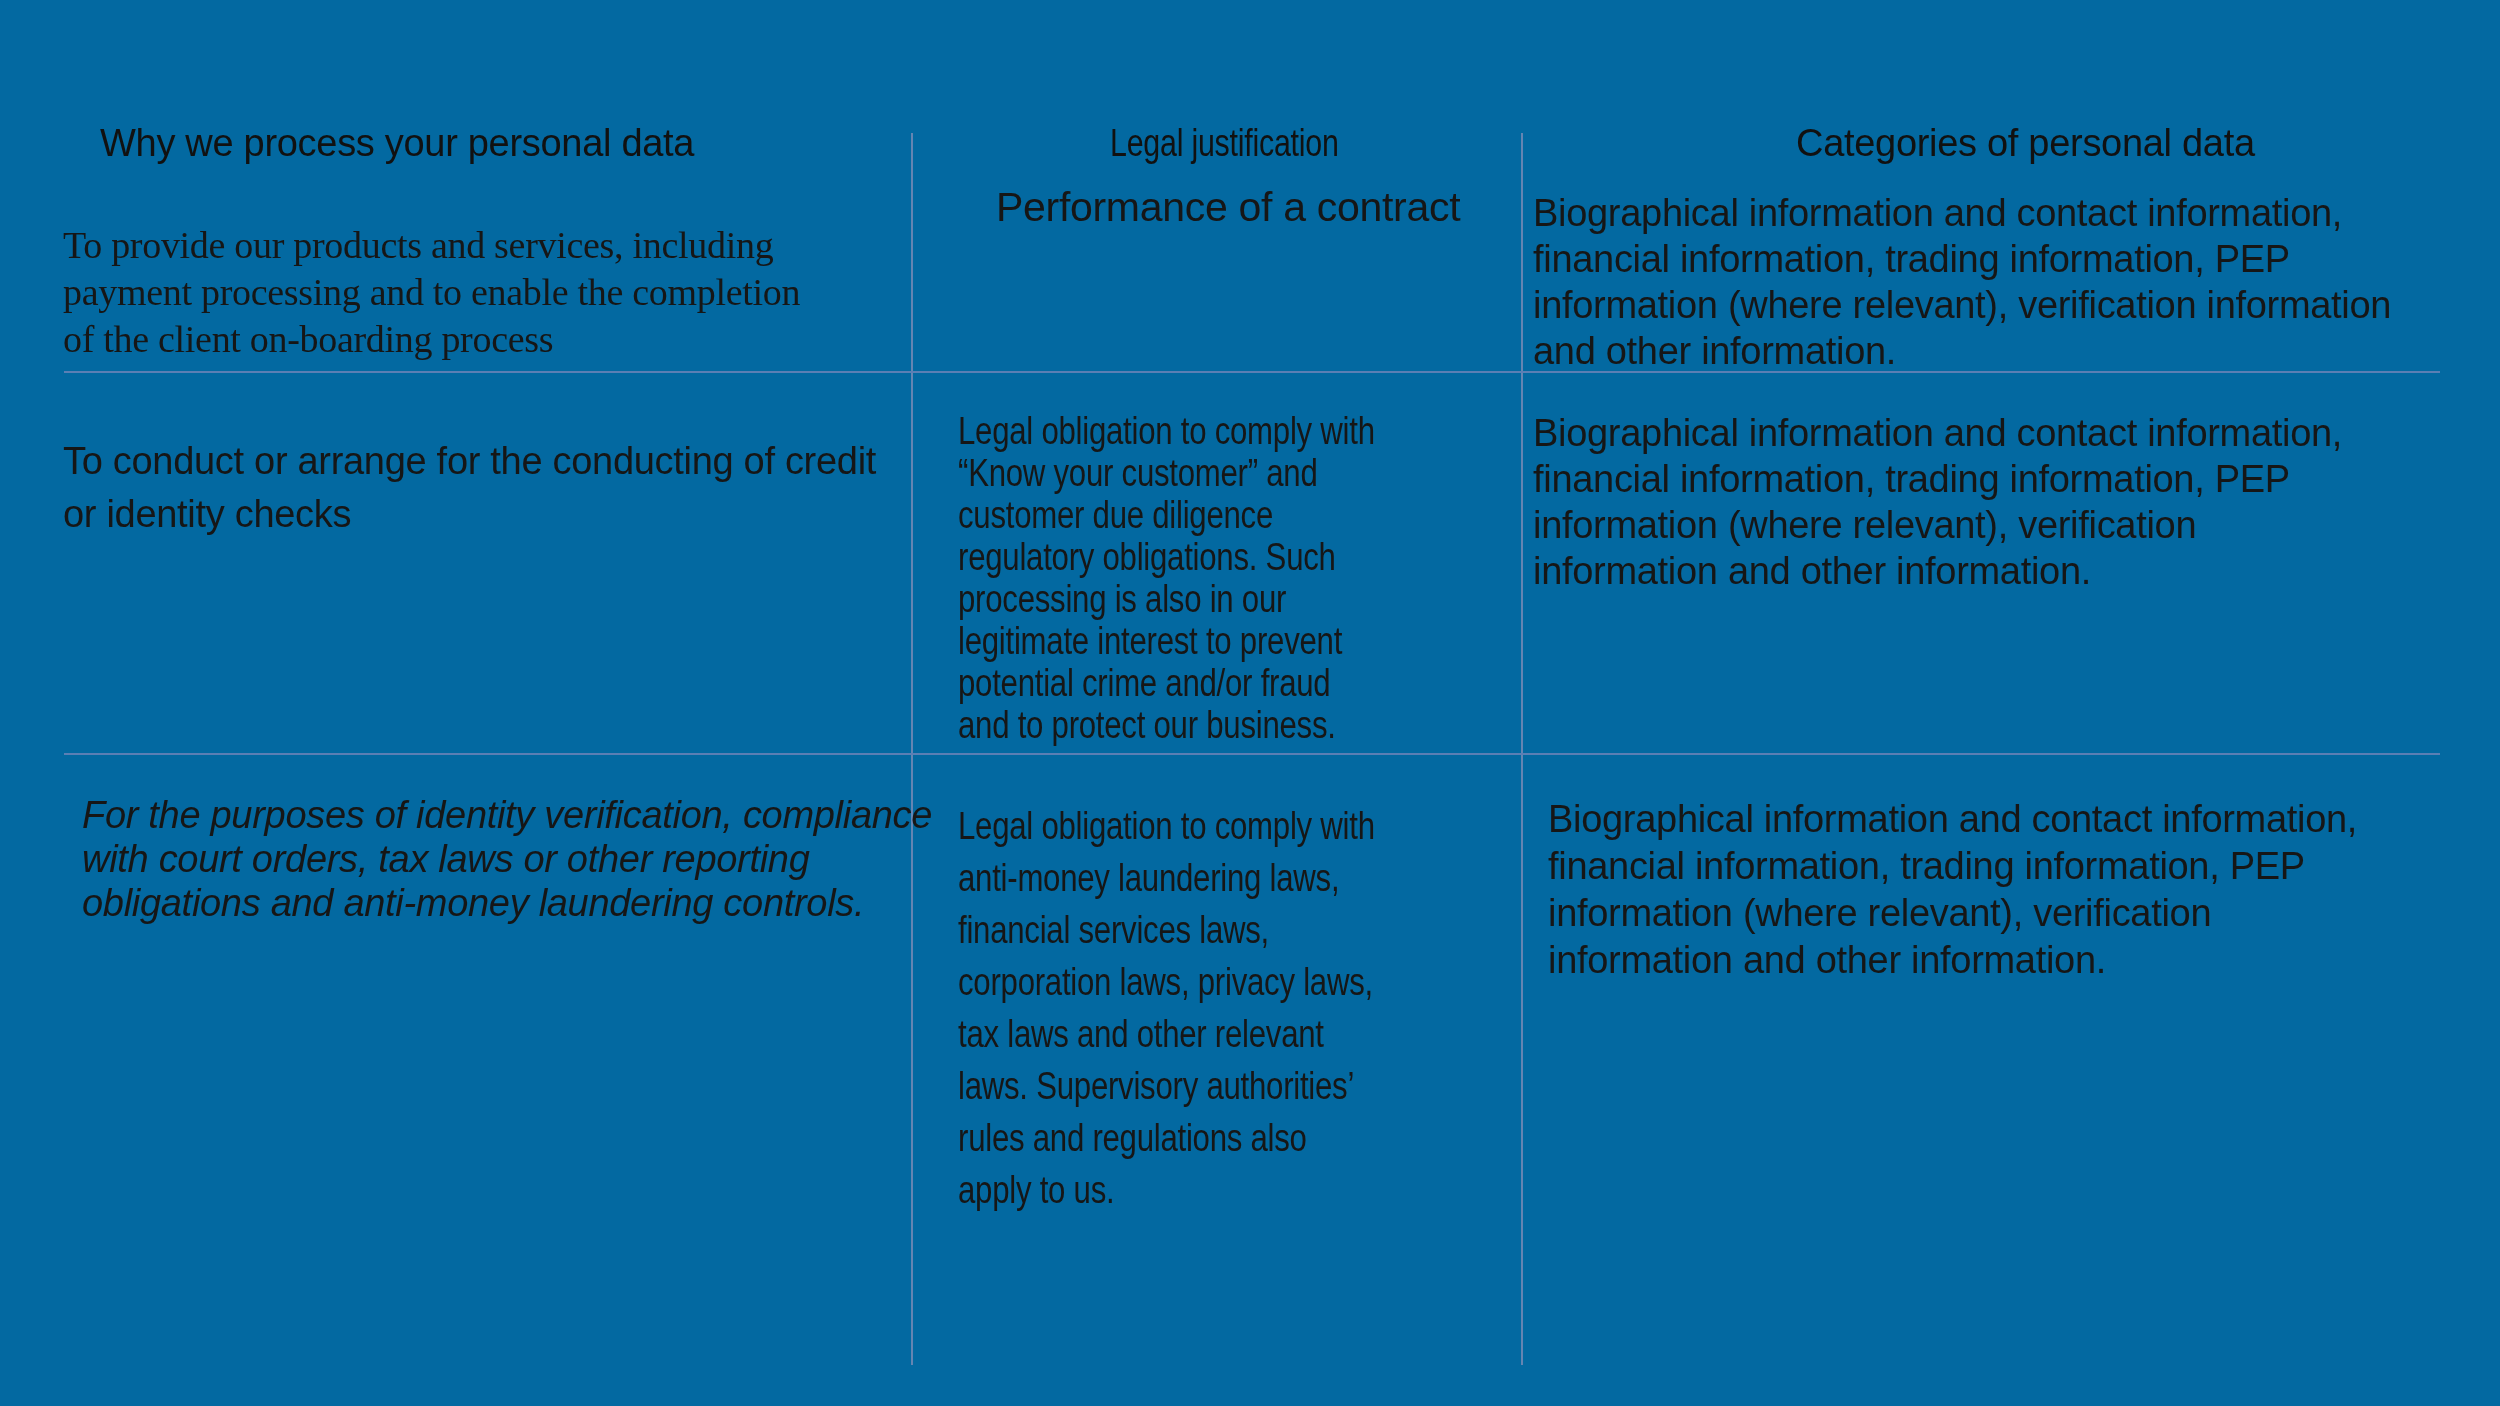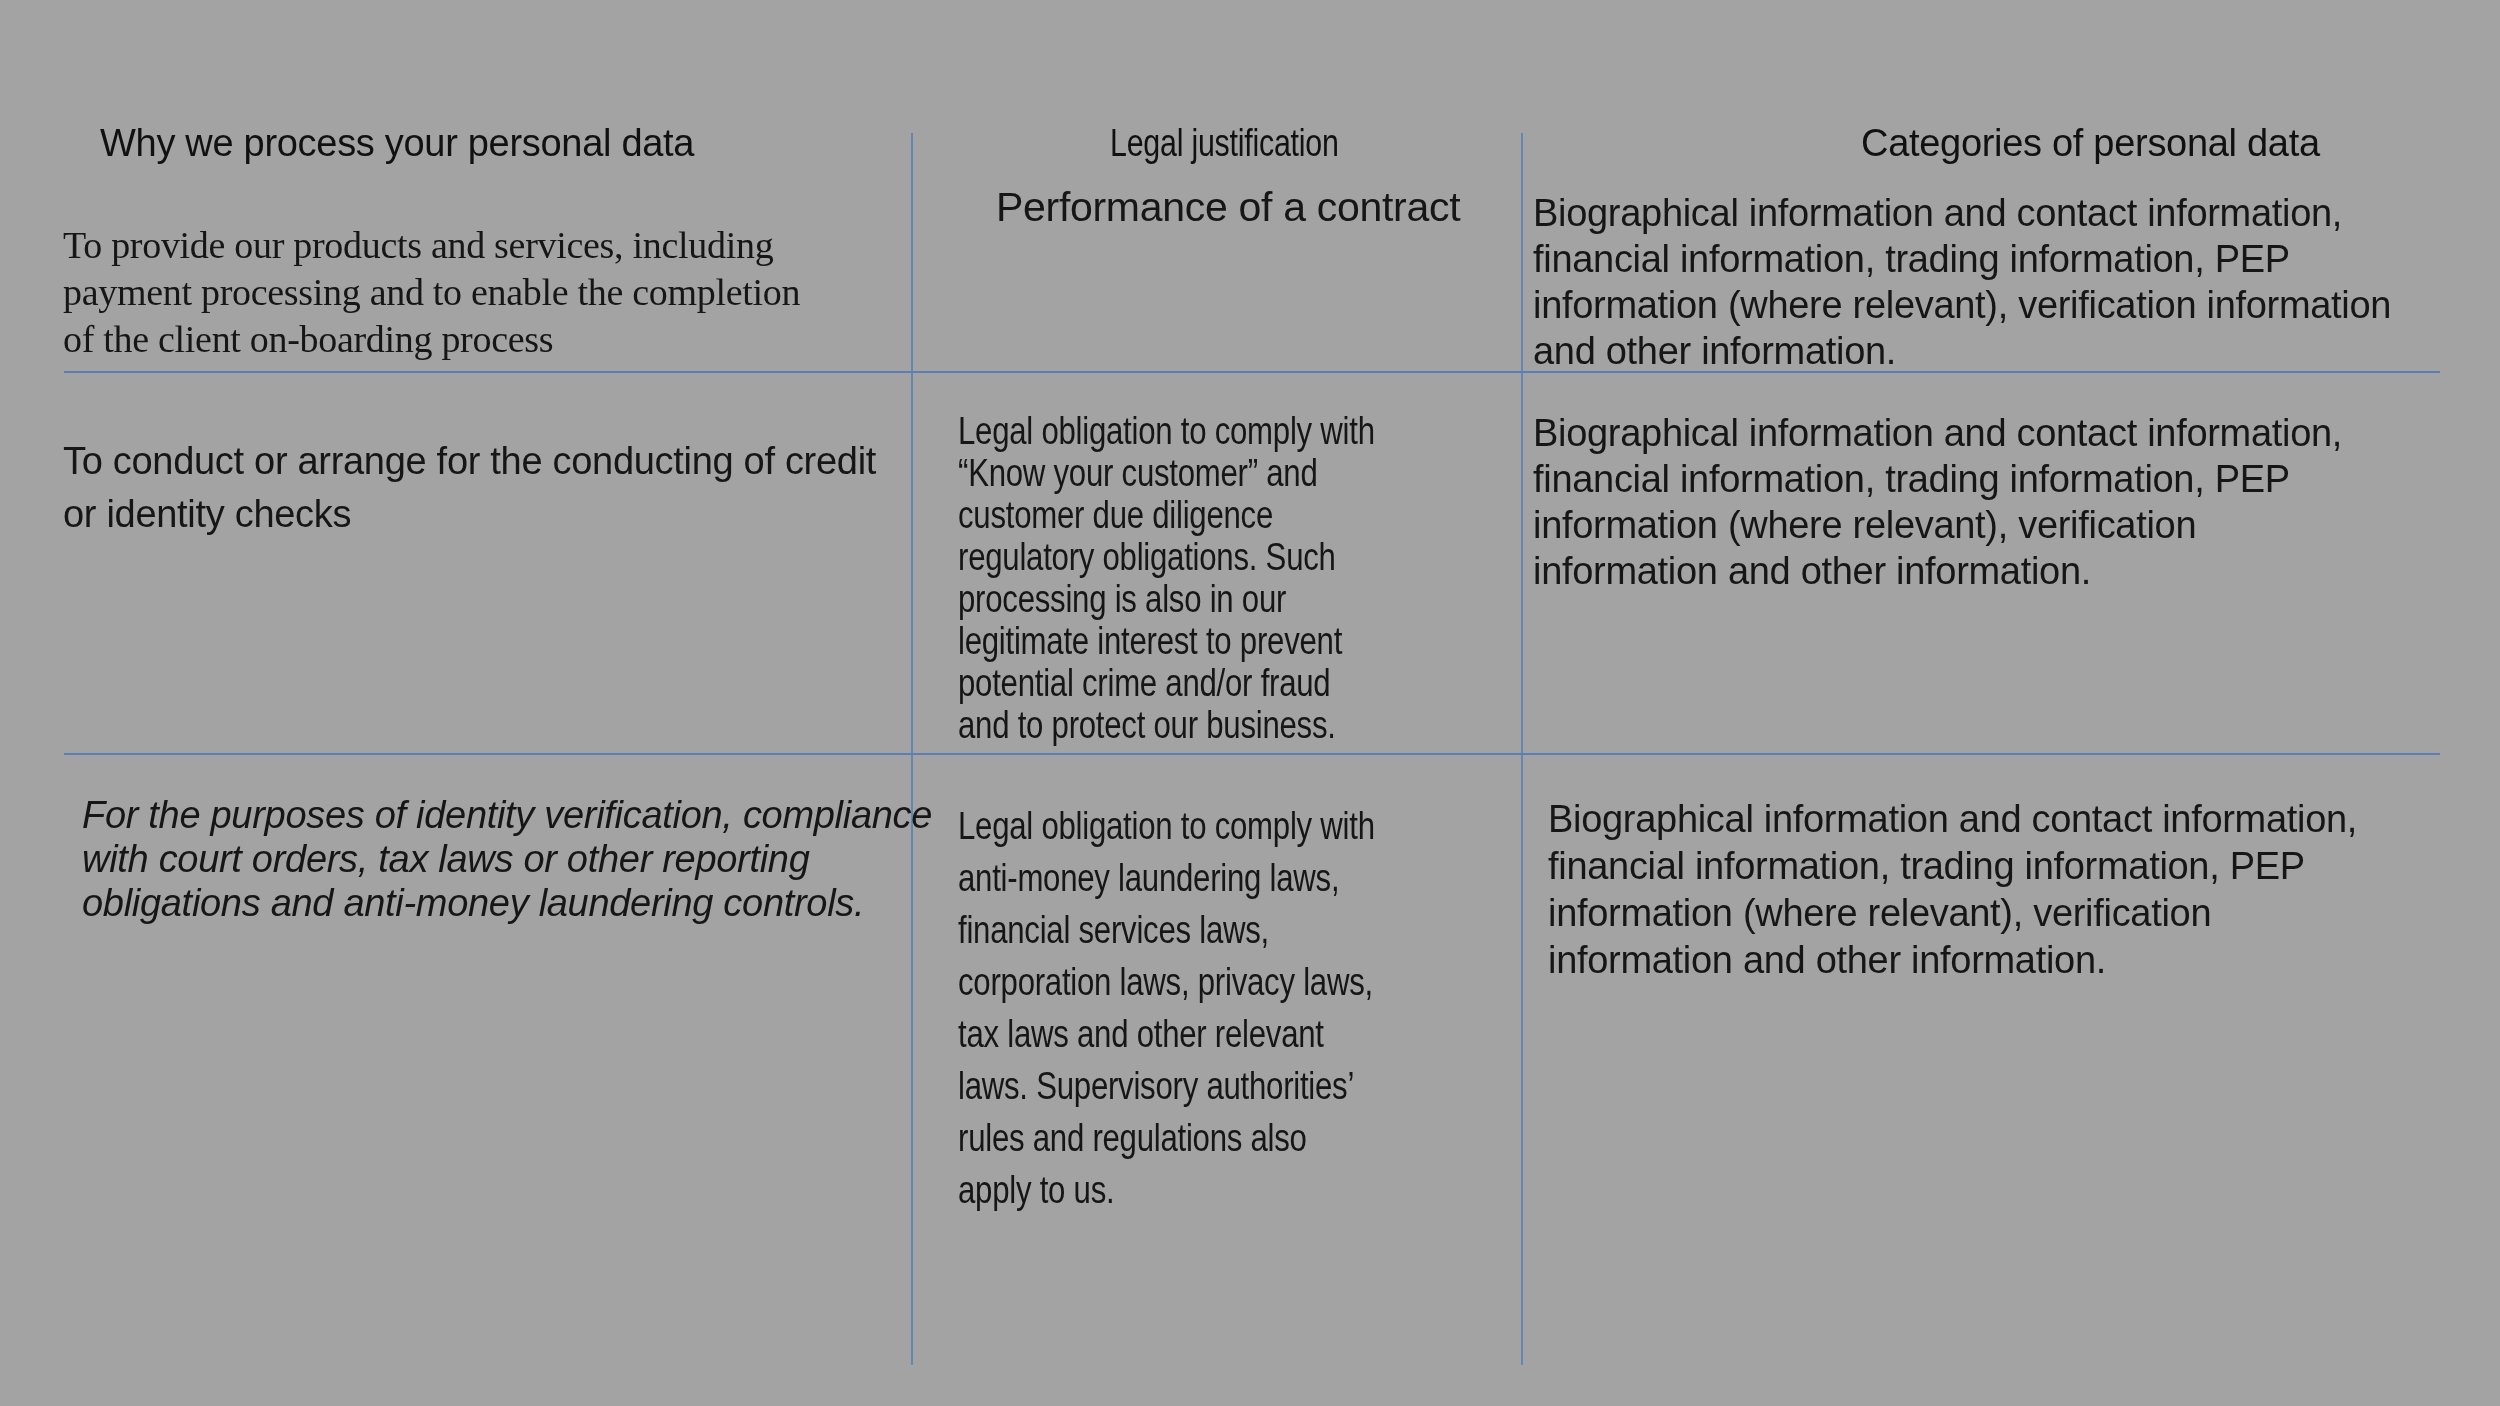--- a/index.html
+++ b/index.html
@@ -11,7 +11,7 @@
     position: relative;
     width: 2500px;
     height: 1406px;
-    background: #a3a3a3;
+    background: #0369a1;
     overflow: hidden;
     font-family: "Liberation Sans", "DejaVu Sans", sans-serif;
     color: #161616;

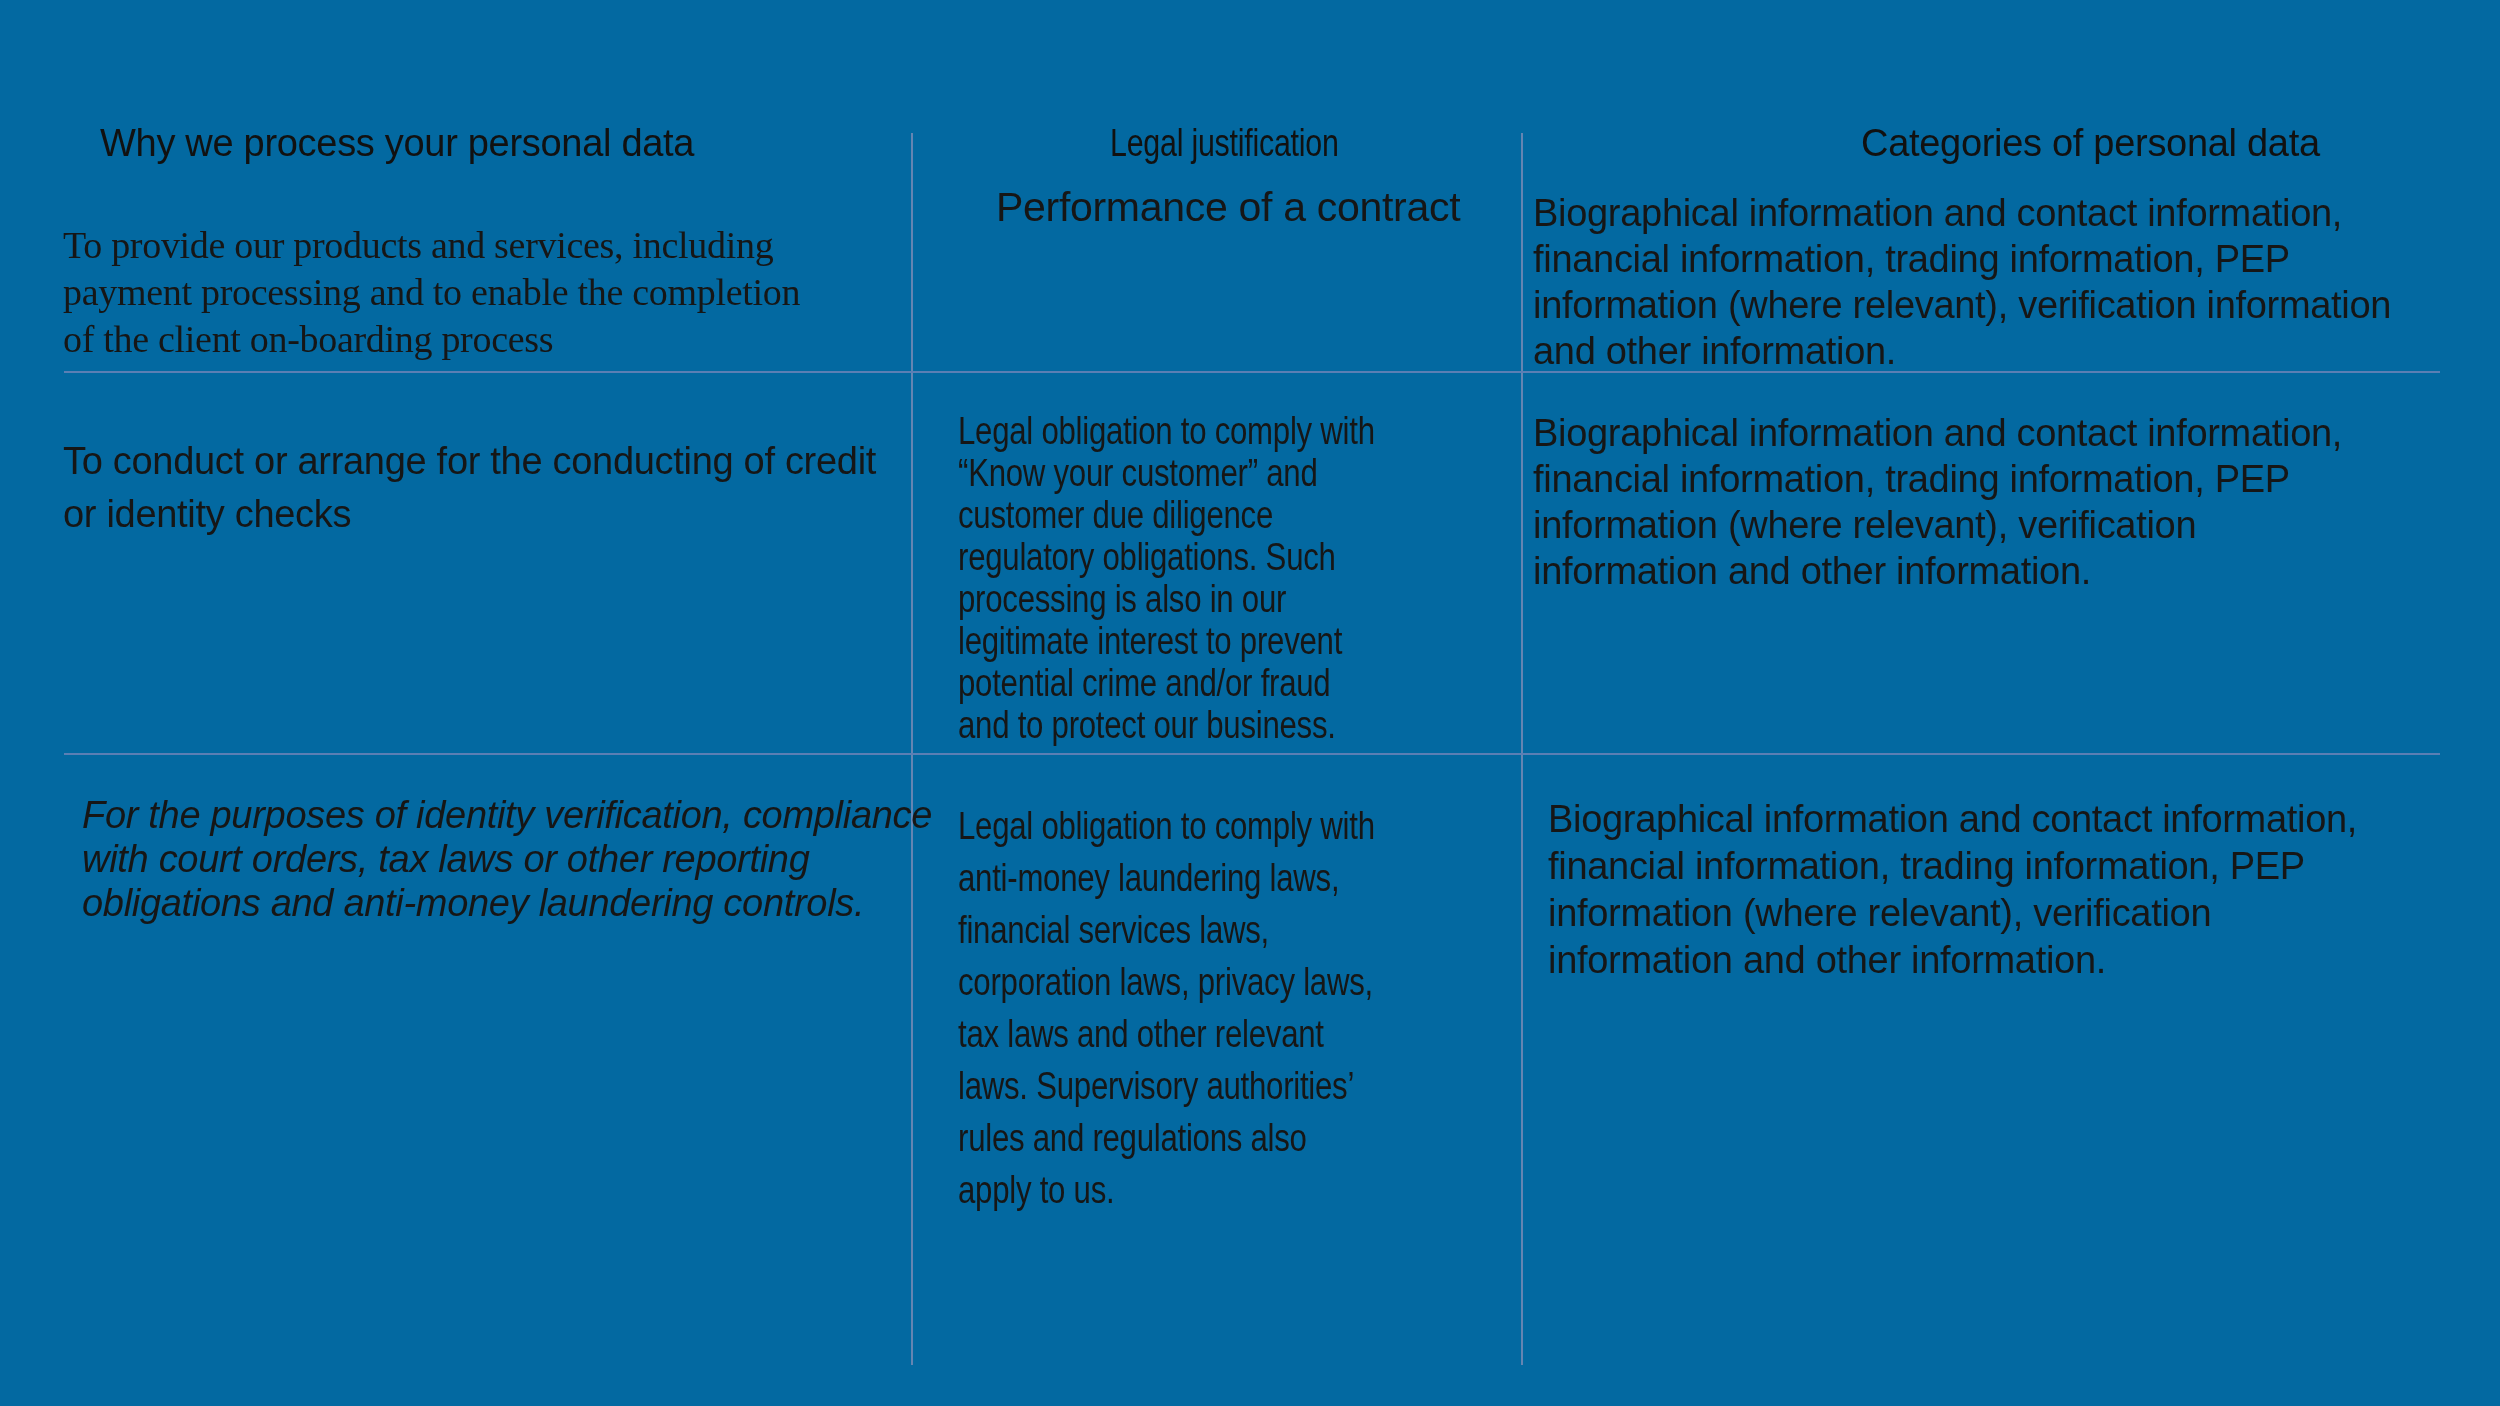--- a/index.html
+++ b/index.html
@@ -51,7 +51,7 @@
   }
   .hdr.hd1 { left: 100px; }
   .hdr.hd2 { left: 1110px; transform: scaleX(0.80); transform-origin: 0 0; }
-  .hdr.hd3 { left: 1861px; }
+  .hdr.hd3 { left: 1796px; }
   .cond { transform: scaleX(0.82); transform-origin: 0 0; }
 
   .r1c1 { left: 63px;  top: 222px; line-height: 47px; width: 900px; font-family: Liberation Serif, serif; }

